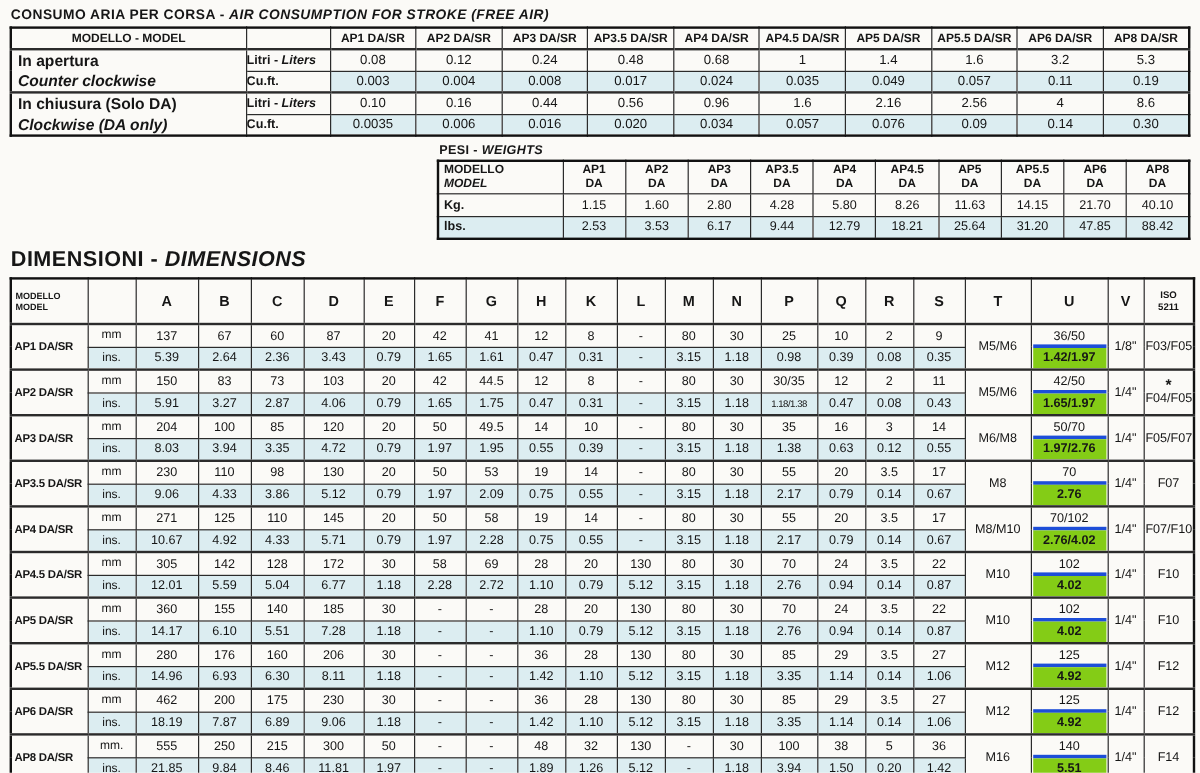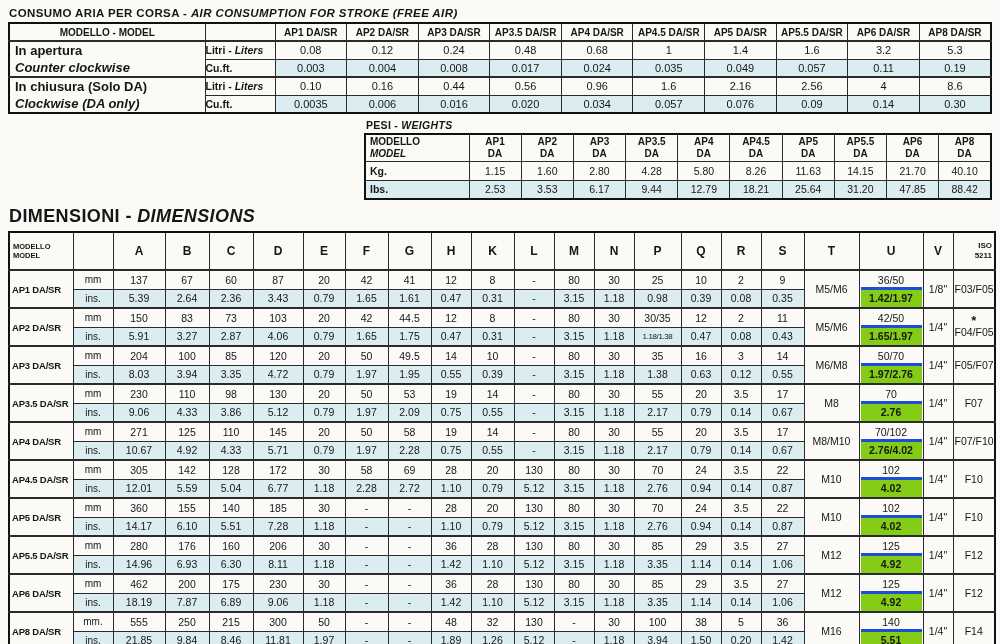--- a/index.html
+++ b/index.html
@@ -76,7 +76,7 @@
   .dtable { border: 2px solid #111; }
   .dtable thead th { height: 38px; font-size: 12px; font-weight: bold; }
   .dtable thead .dmodelhead { font-size: 7.5px; line-height: 9px; text-align: left; padding-left: 3px; }
-  .dtable thead .disohead { font-size: 8px; line-height: 10px; text-align: right; }
+  .dtable thead .disohead { font-size: 8px; line-height: 10px; }
   .dtable tbody td { height: 19px; font-size: 10.5px; padding: 0 1px; }
   .dtable .dmodelcell { font-weight: bold; font-size: 9.5px; text-align: left; padding-left: 2px; letter-spacing: -0.2px; }
   .dtable .dunit { font-size: 10px; }

